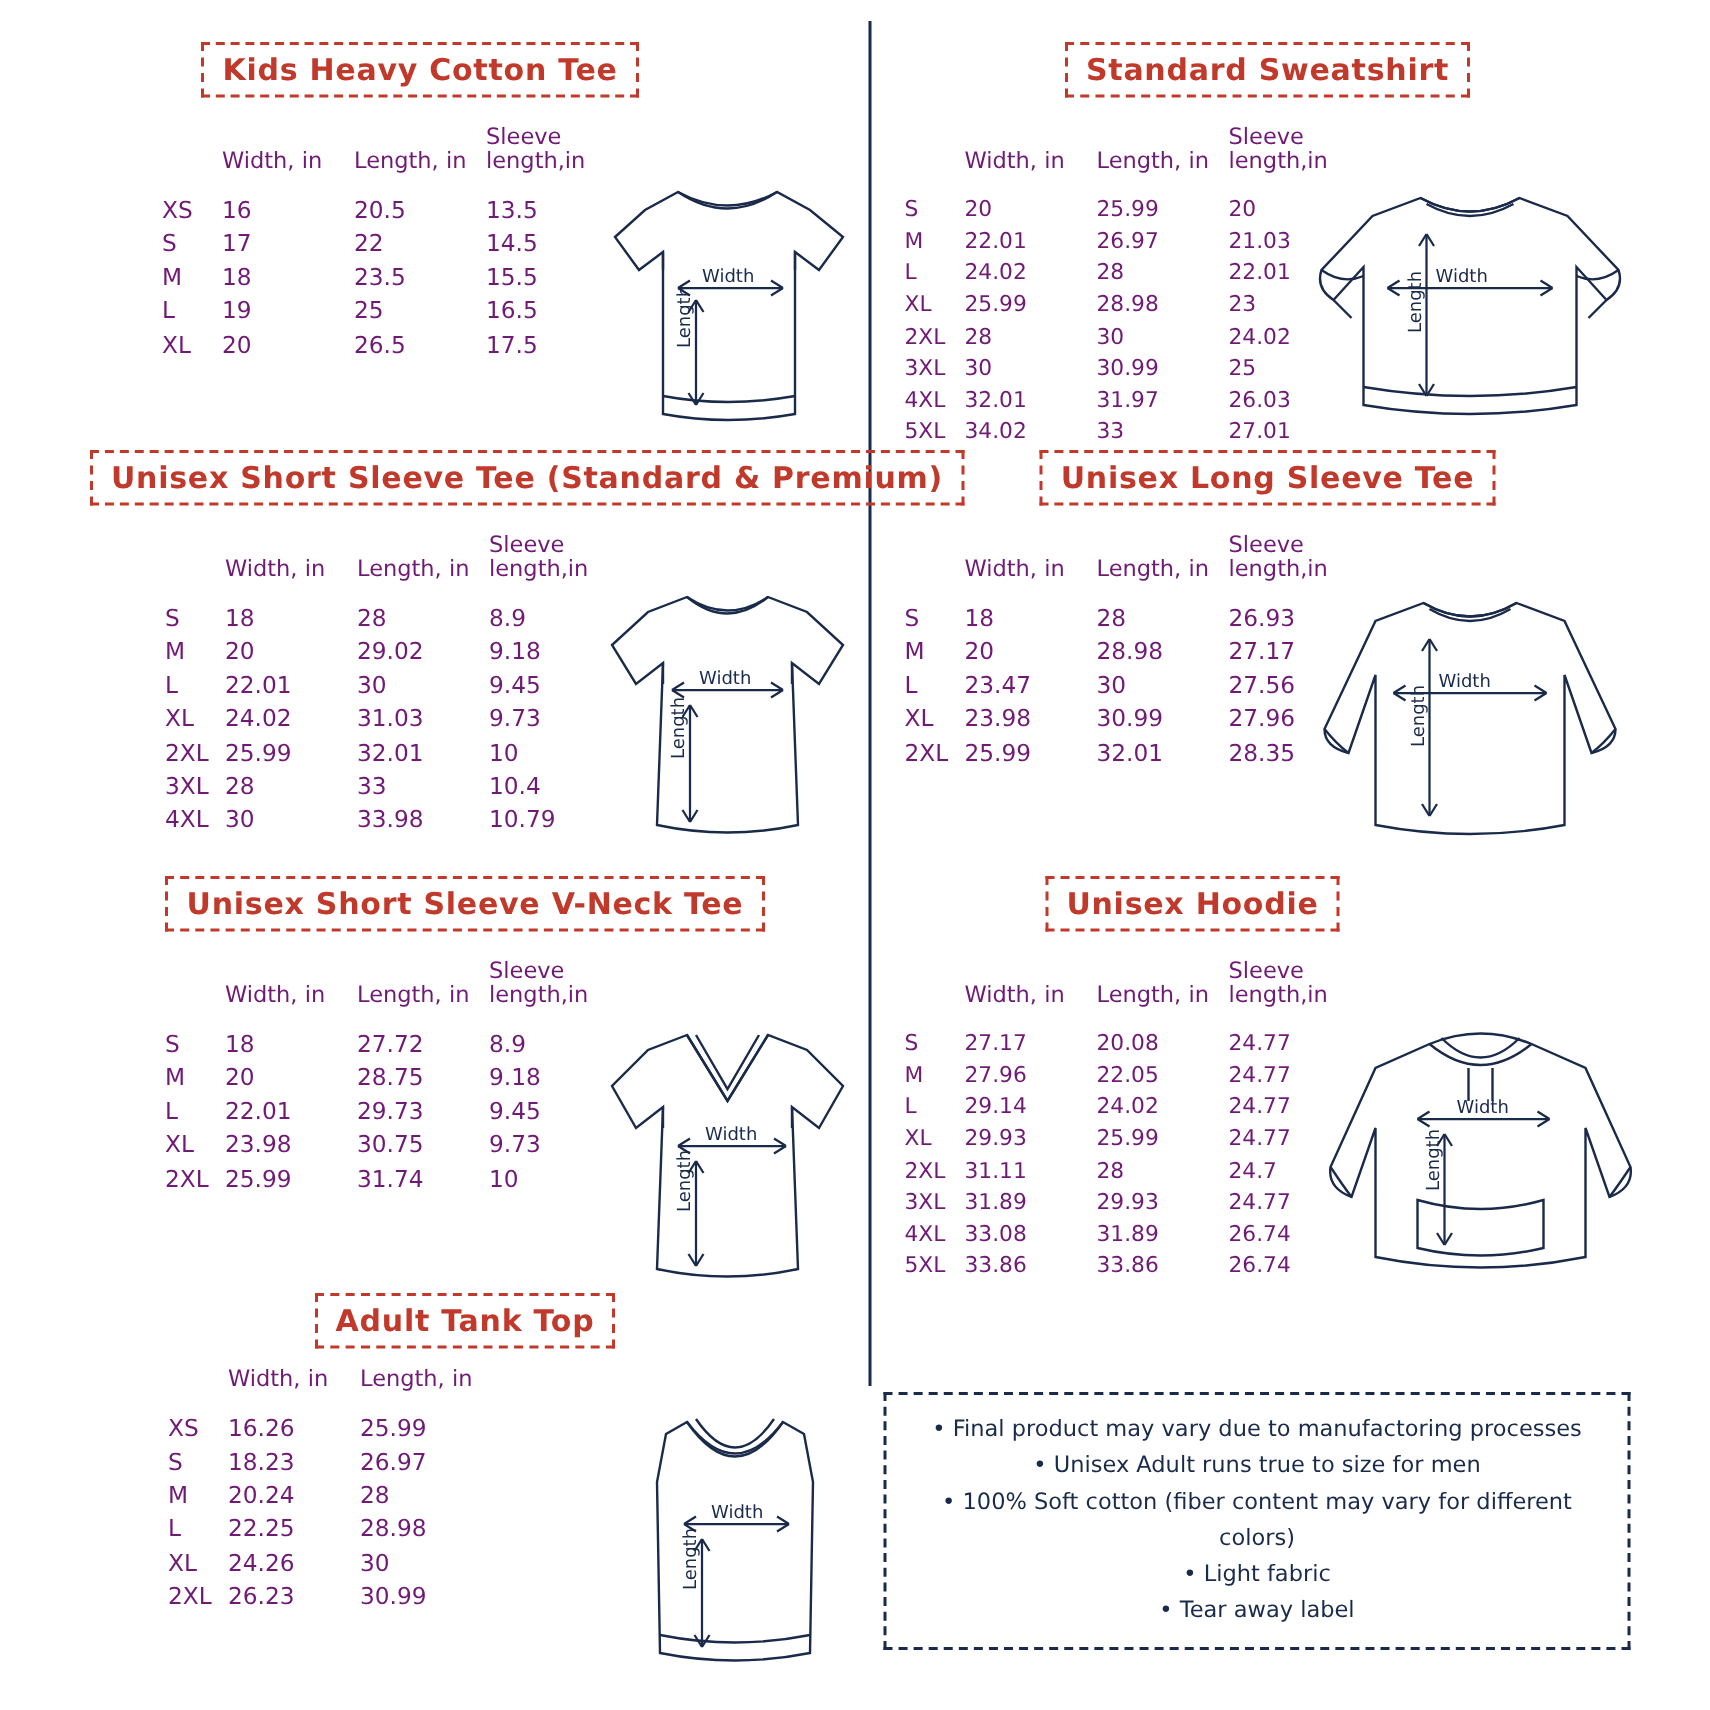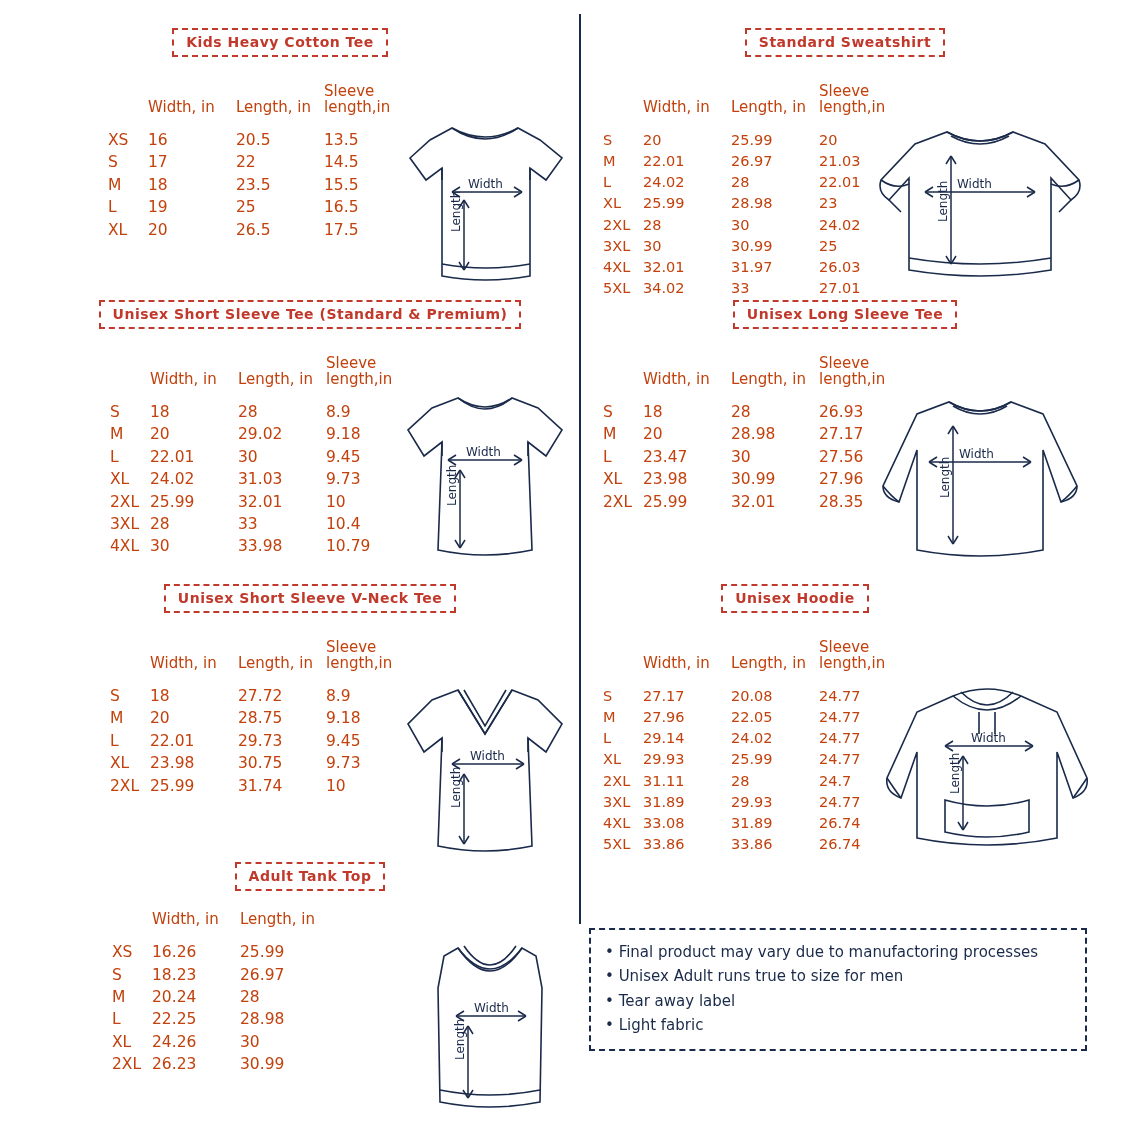--- a/index.html
+++ b/index.html
@@ -38,7 +38,7 @@
     color: #c0392b;
     font-family: "DejaVu Sans", sans-serif;
     font-weight: bold;
-    font-size: 14px;
+    font-size: 20px;
     letter-spacing: 0.5px;
     padding: 4px 12px 5px 12px;
     white-space: nowrap;

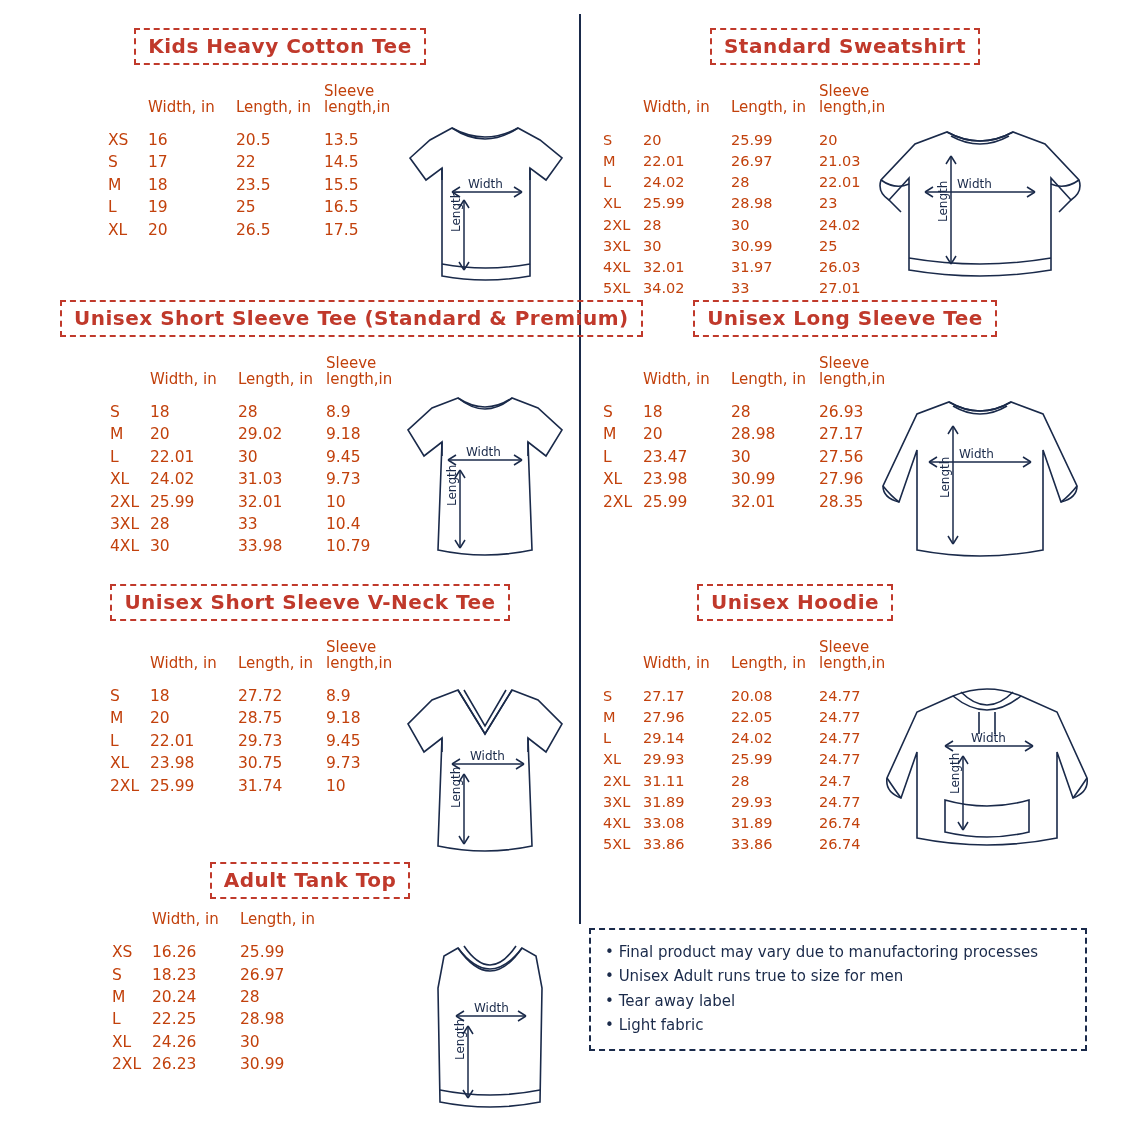--- a/index.html
+++ b/index.html
@@ -49,7 +49,7 @@
   .tbl {
     border-collapse: collapse;
     font-size: 15.5px;
-    color: #c2410c;
+    color: #701a75;
   }
   .tbl th {
     font-weight: normal;

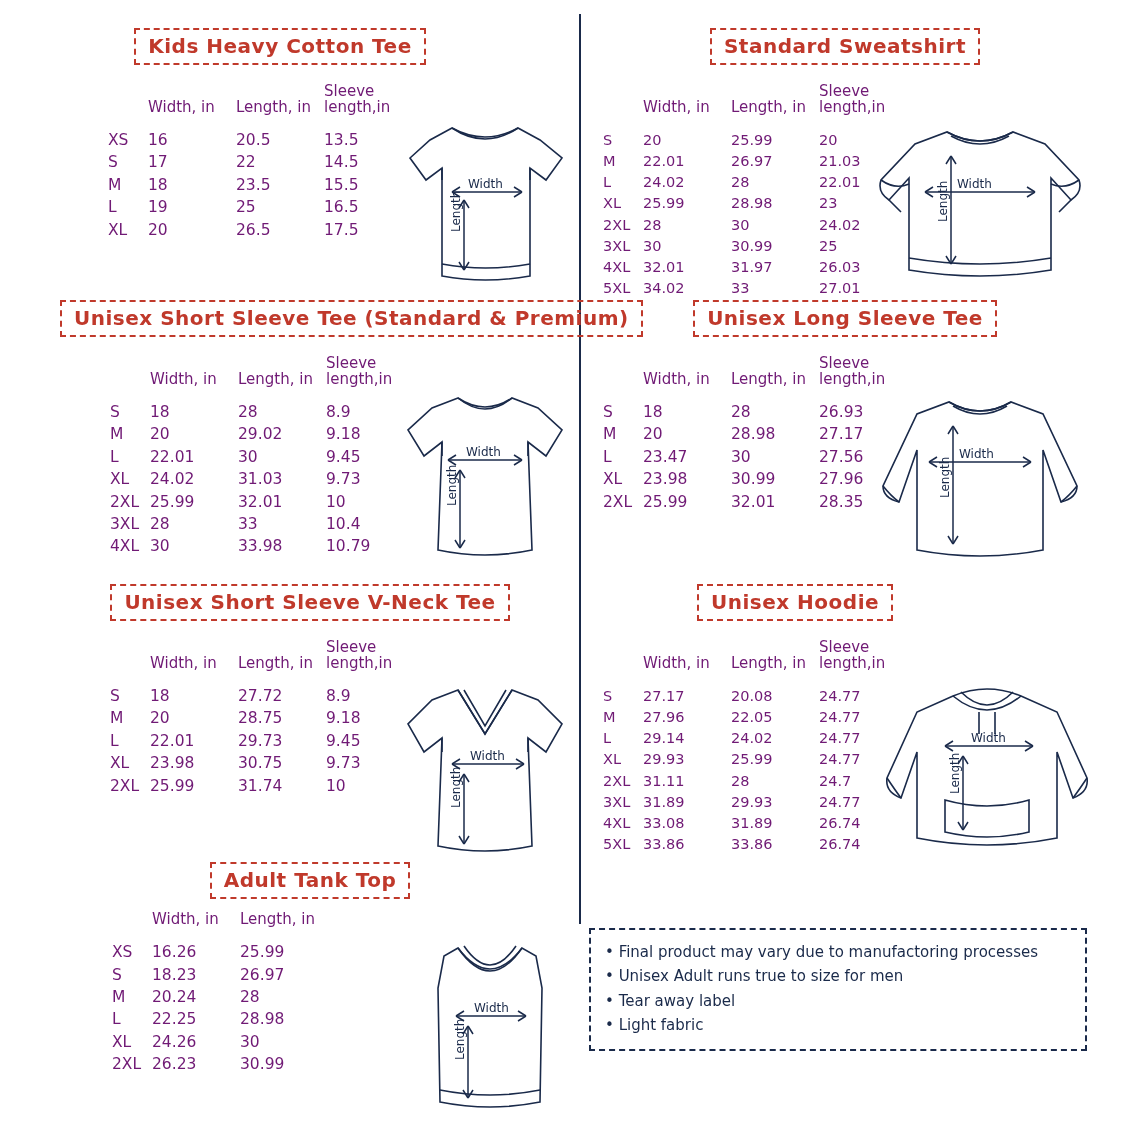--- a/index.html
+++ b/index.html
@@ -654,7 +654,7 @@
     </div>
   </div>
 
-  <div class="notes" style="left:589px; top:928px; width:466px;">
+  <div class="notes" style="left:589px; top:928px; width:466px;text-align:center;">
     <ul>
       <li>Final product may vary due to manufactoring processes</li>
       <li>Unisex Adult runs true to size for men</li>

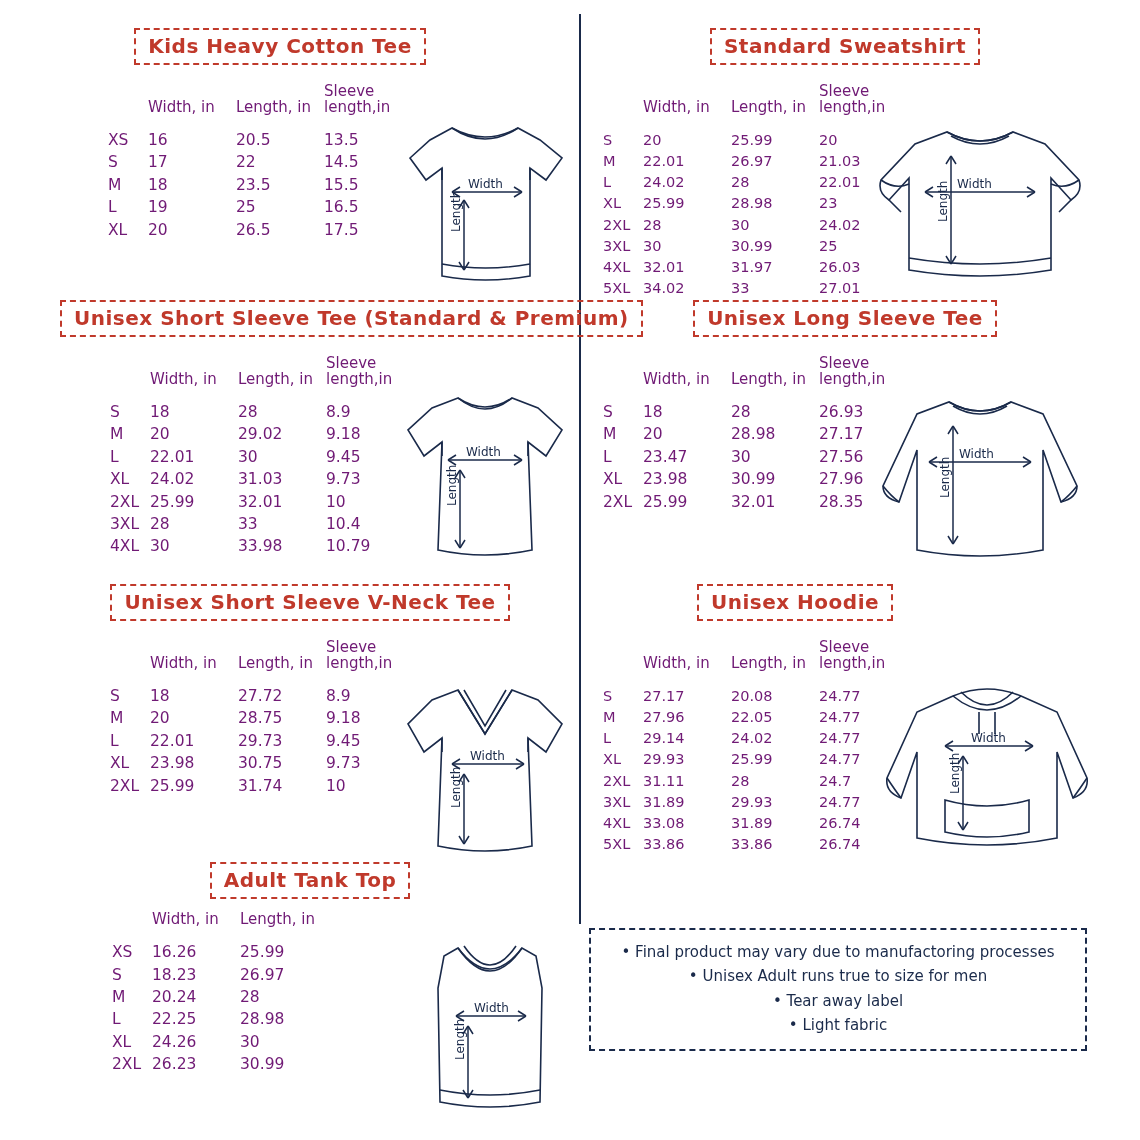--- a/index.html
+++ b/index.html
@@ -658,6 +658,7 @@
     <ul>
       <li>Final product may vary due to manufactoring processes</li>
       <li>Unisex Adult runs true to size for men</li>
+      <li>100% Soft cotton (fiber content may vary for different colors)</li>
       <li>Tear away label</li>
       <li>Light fabric</li>
     </ul>

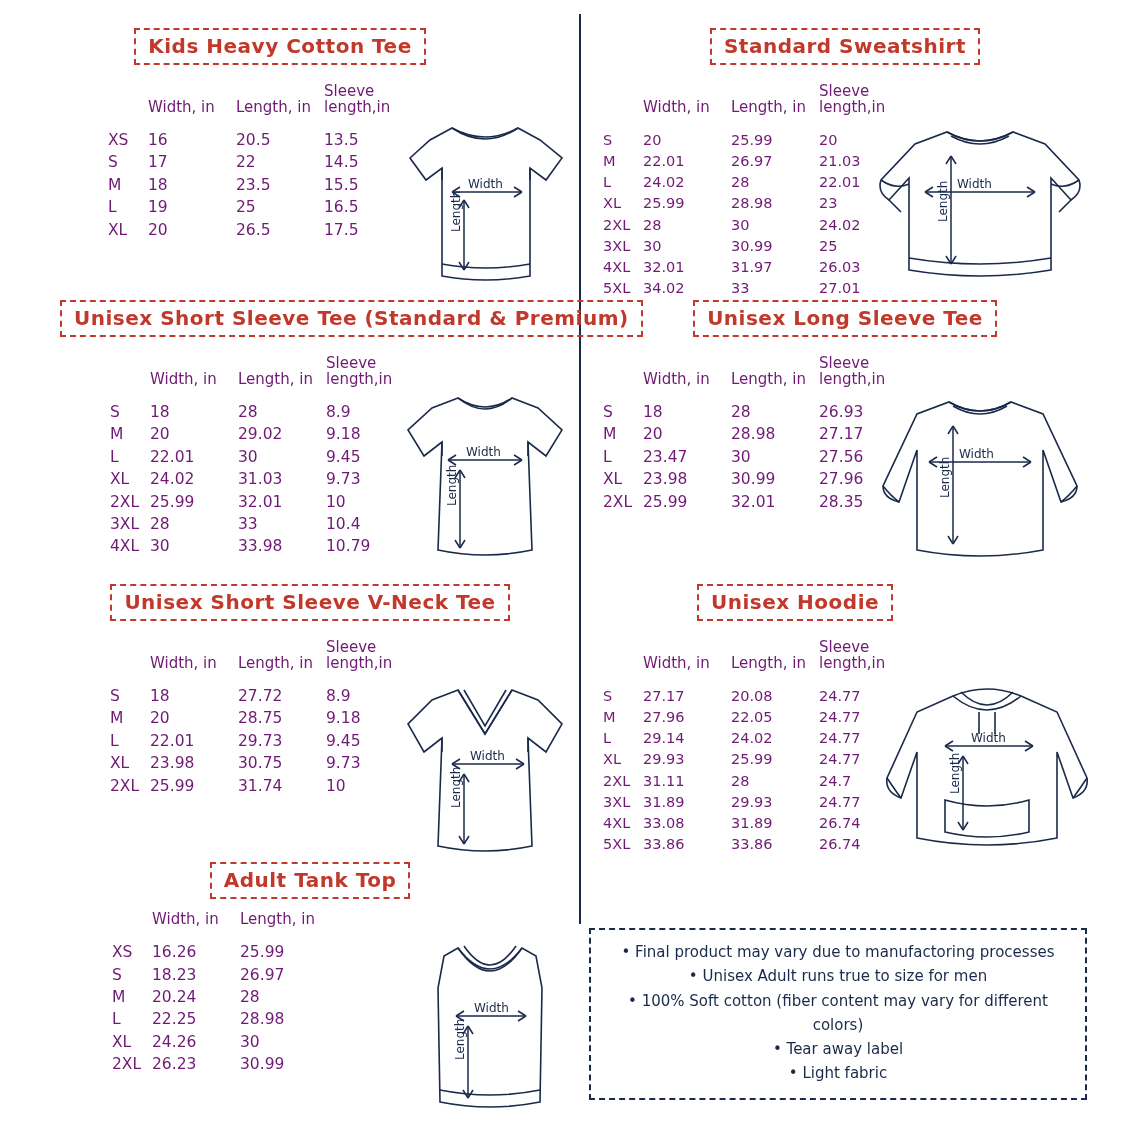--- a/index.html
+++ b/index.html
@@ -659,8 +659,8 @@
       <li>Final product may vary due to manufactoring processes</li>
       <li>Unisex Adult runs true to size for men</li>
       <li>100% Soft cotton (fiber content may vary for different colors)</li>
+      <li>Light fabric</li>
       <li>Tear away label</li>
-      <li>Light fabric</li>
     </ul>
   </div>
 

